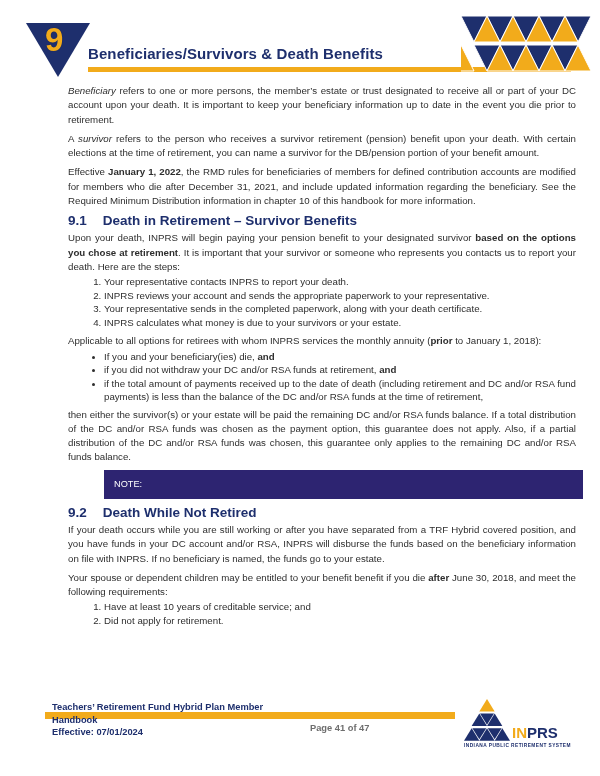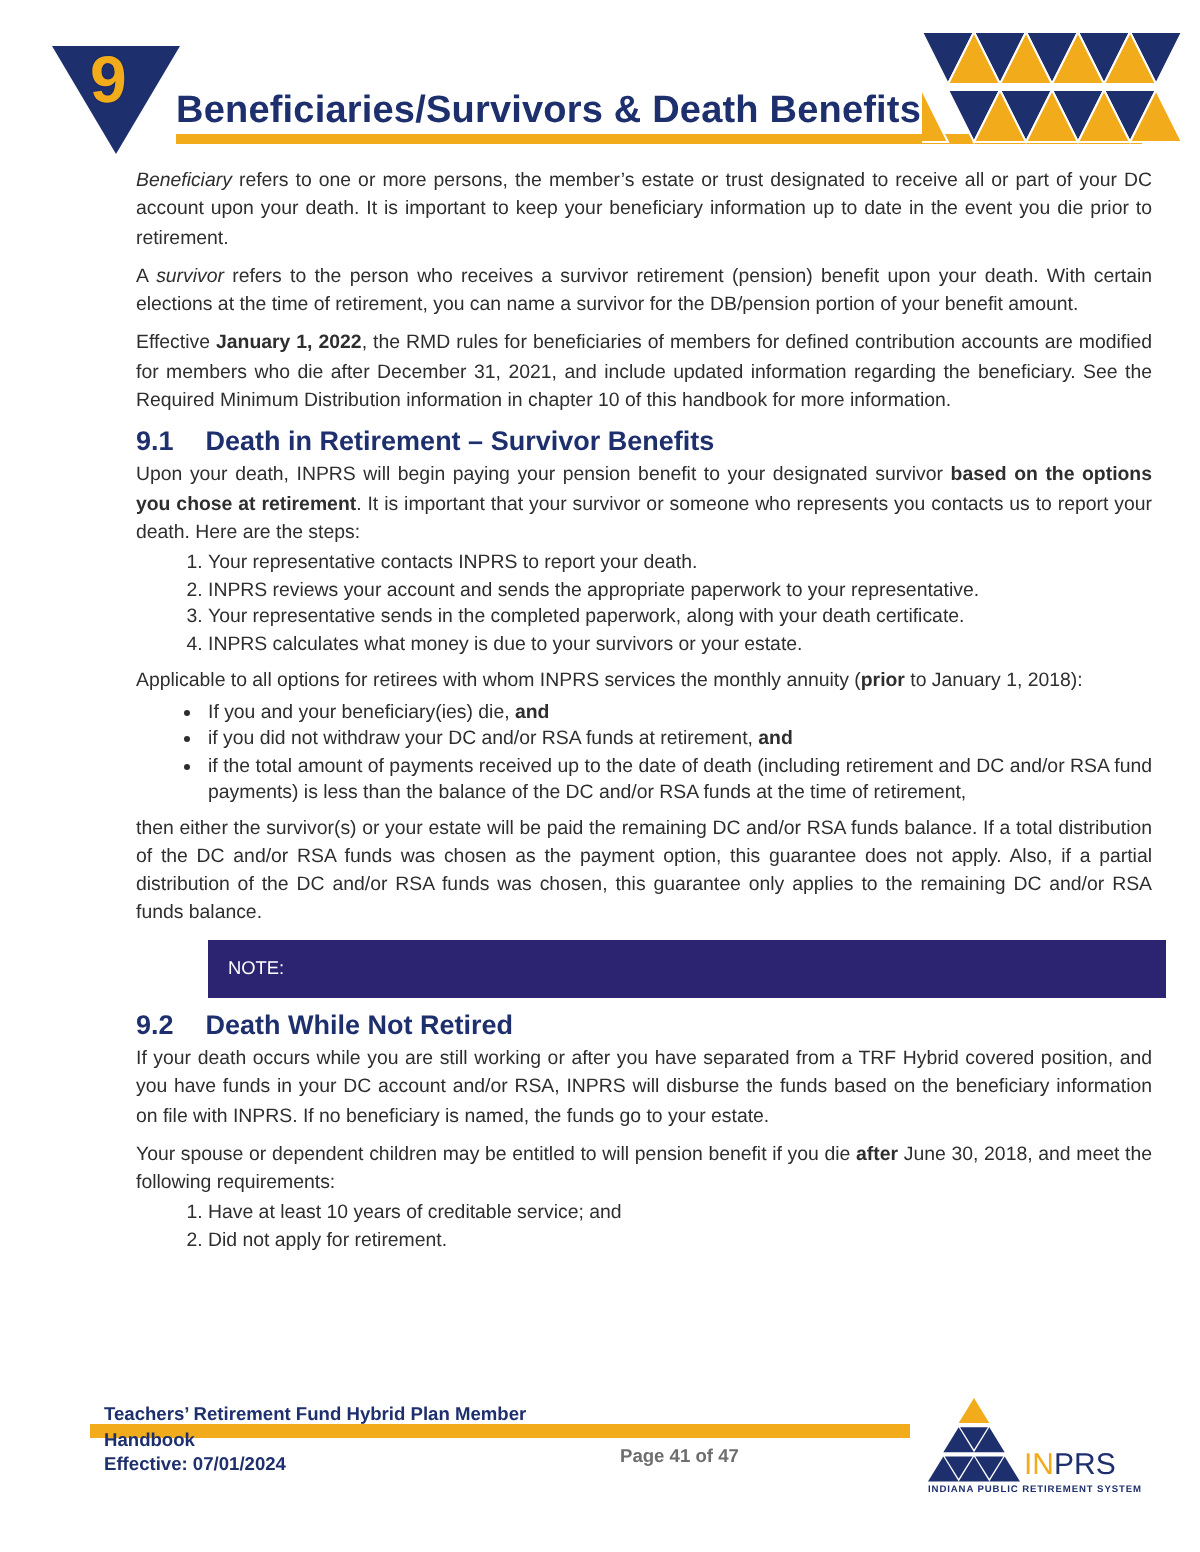--- a/index.html
+++ b/index.html
@@ -30,7 +30,7 @@
   }
   .page-title{
     position:absolute;left:88px;top:45px;
-    font-size:19px;font-weight:bold;color:var(--navy);
+    font-size:15px;font-weight:bold;color:var(--navy);
     letter-spacing:0.1px;white-space:nowrap;
   }
   .title-underline{

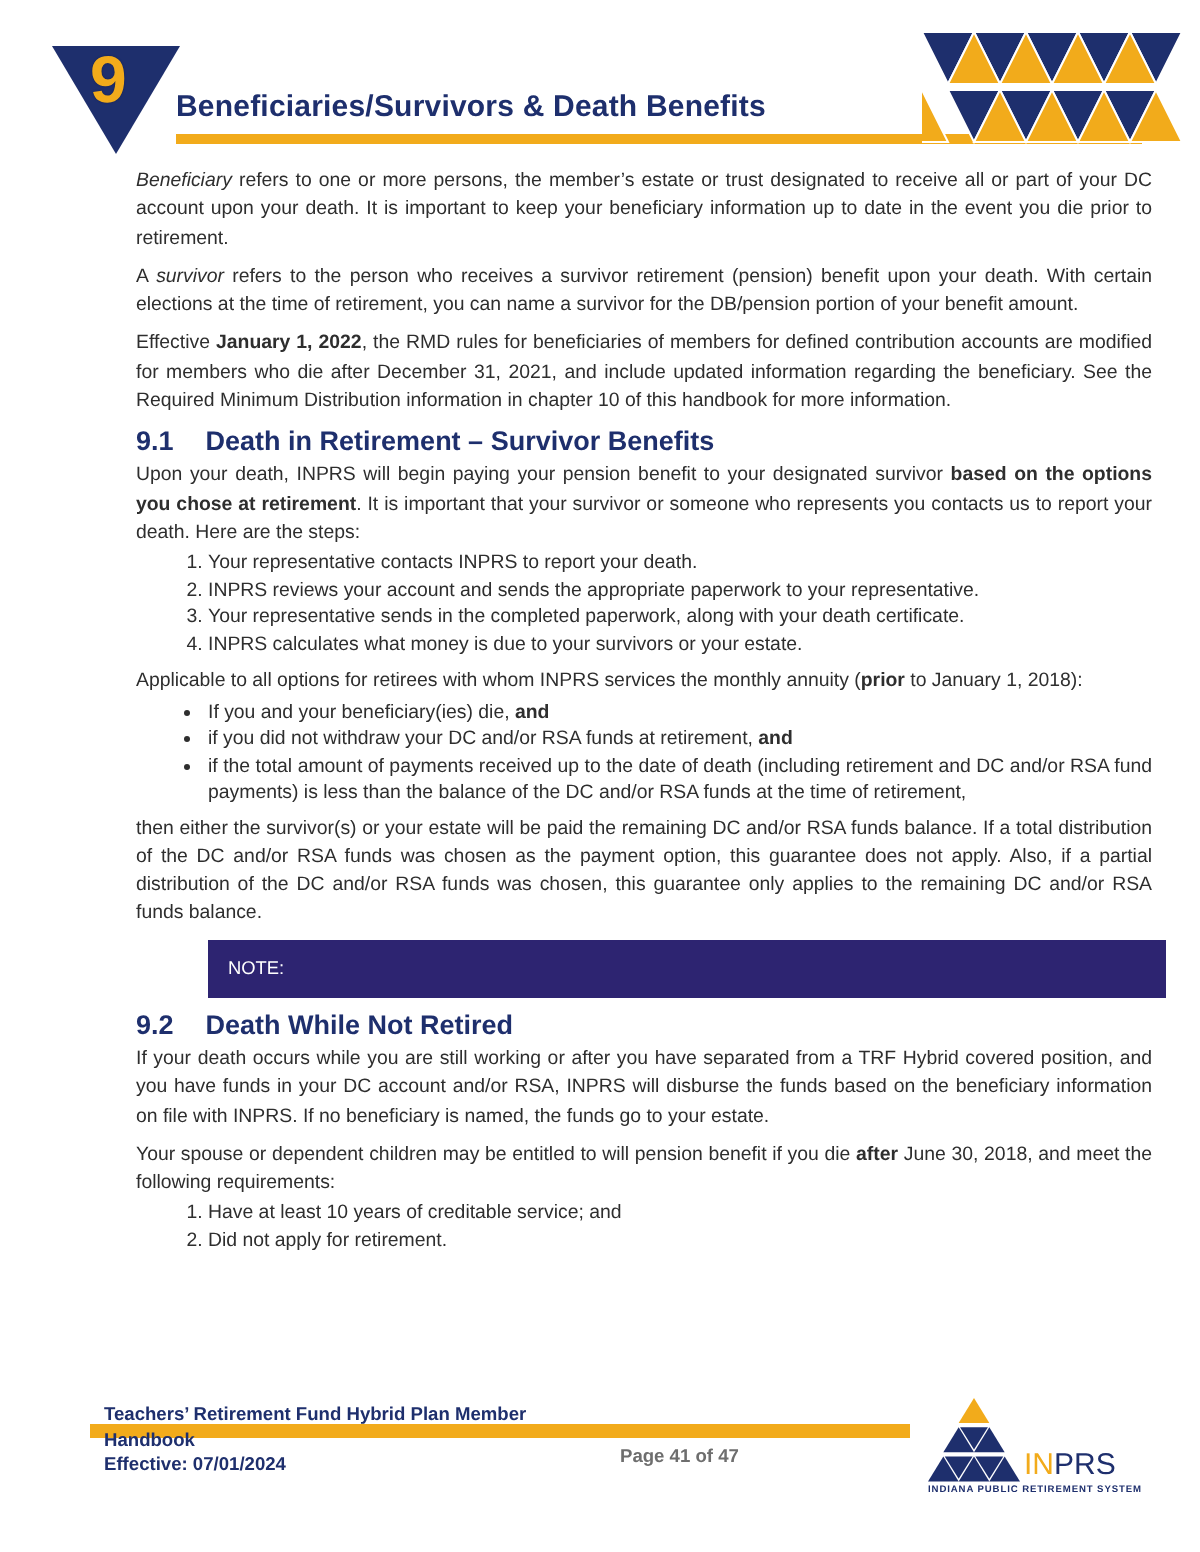--- a/index.html
+++ b/index.html
@@ -162,7 +162,7 @@
     <h2><span class="sec-num">9.2</span><span>Death While Not Retired</span></h2>
 
     <p>If your death occurs while you are still working or after you have separated from a TRF Hybrid covered position, and you have funds in your DC account and/or RSA, INPRS will disburse the funds based on the beneficiary information on file with INPRS. If no beneficiary is named, the funds go to your estate.</p>
-    <p class="tight"><span>Your spouse or dependent children may be entitled to will pension benefit if you die </span><span class="b">after</span><span> June 30, 2018, and meet the following requirements:</span></p>
+    <p class="tight"><span>Your spouse or dependent children may be entitled to your benefit benefit if you die </span><span class="b">after</span><span> June 30, 2018, and meet the following requirements:</span></p>
 
     <ol class="reqs">
       <li>Have at least 10 years of creditable service; and</li>

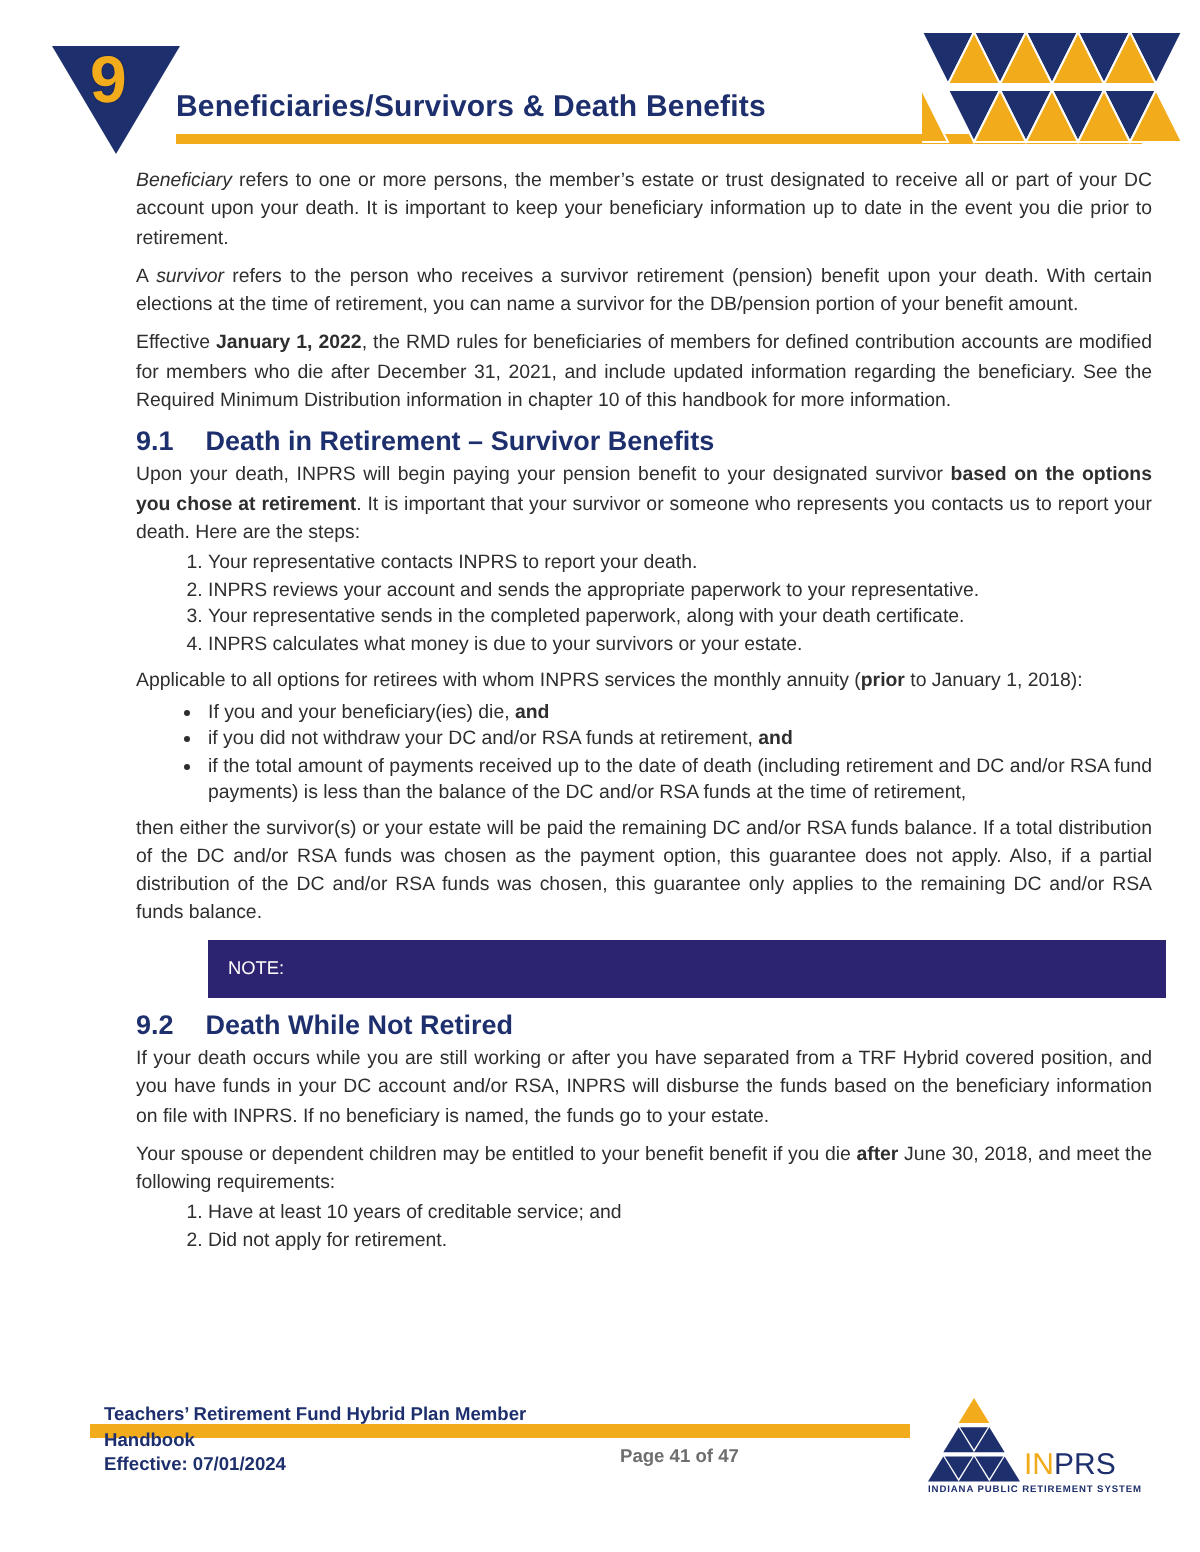--- a/index.html
+++ b/index.html
@@ -78,7 +78,7 @@
   }
   .inprs-logo{position:absolute;left:464px;top:698px;width:125px;}
   .logo-row{display:flex;align-items:flex-end;}
-  .logo-brand{font-weight:normal;font-size:15px;line-height:1;margin-left:2px;margin-bottom:1px;letter-spacing:0;}
+  .logo-brand{font-weight:bold;font-size:15px;line-height:1;margin-left:2px;margin-bottom:1px;letter-spacing:0;}
   .brand-in{color:var(--gold);}
   .brand-prs{color:var(--navy);}
   .logo-tagline{

